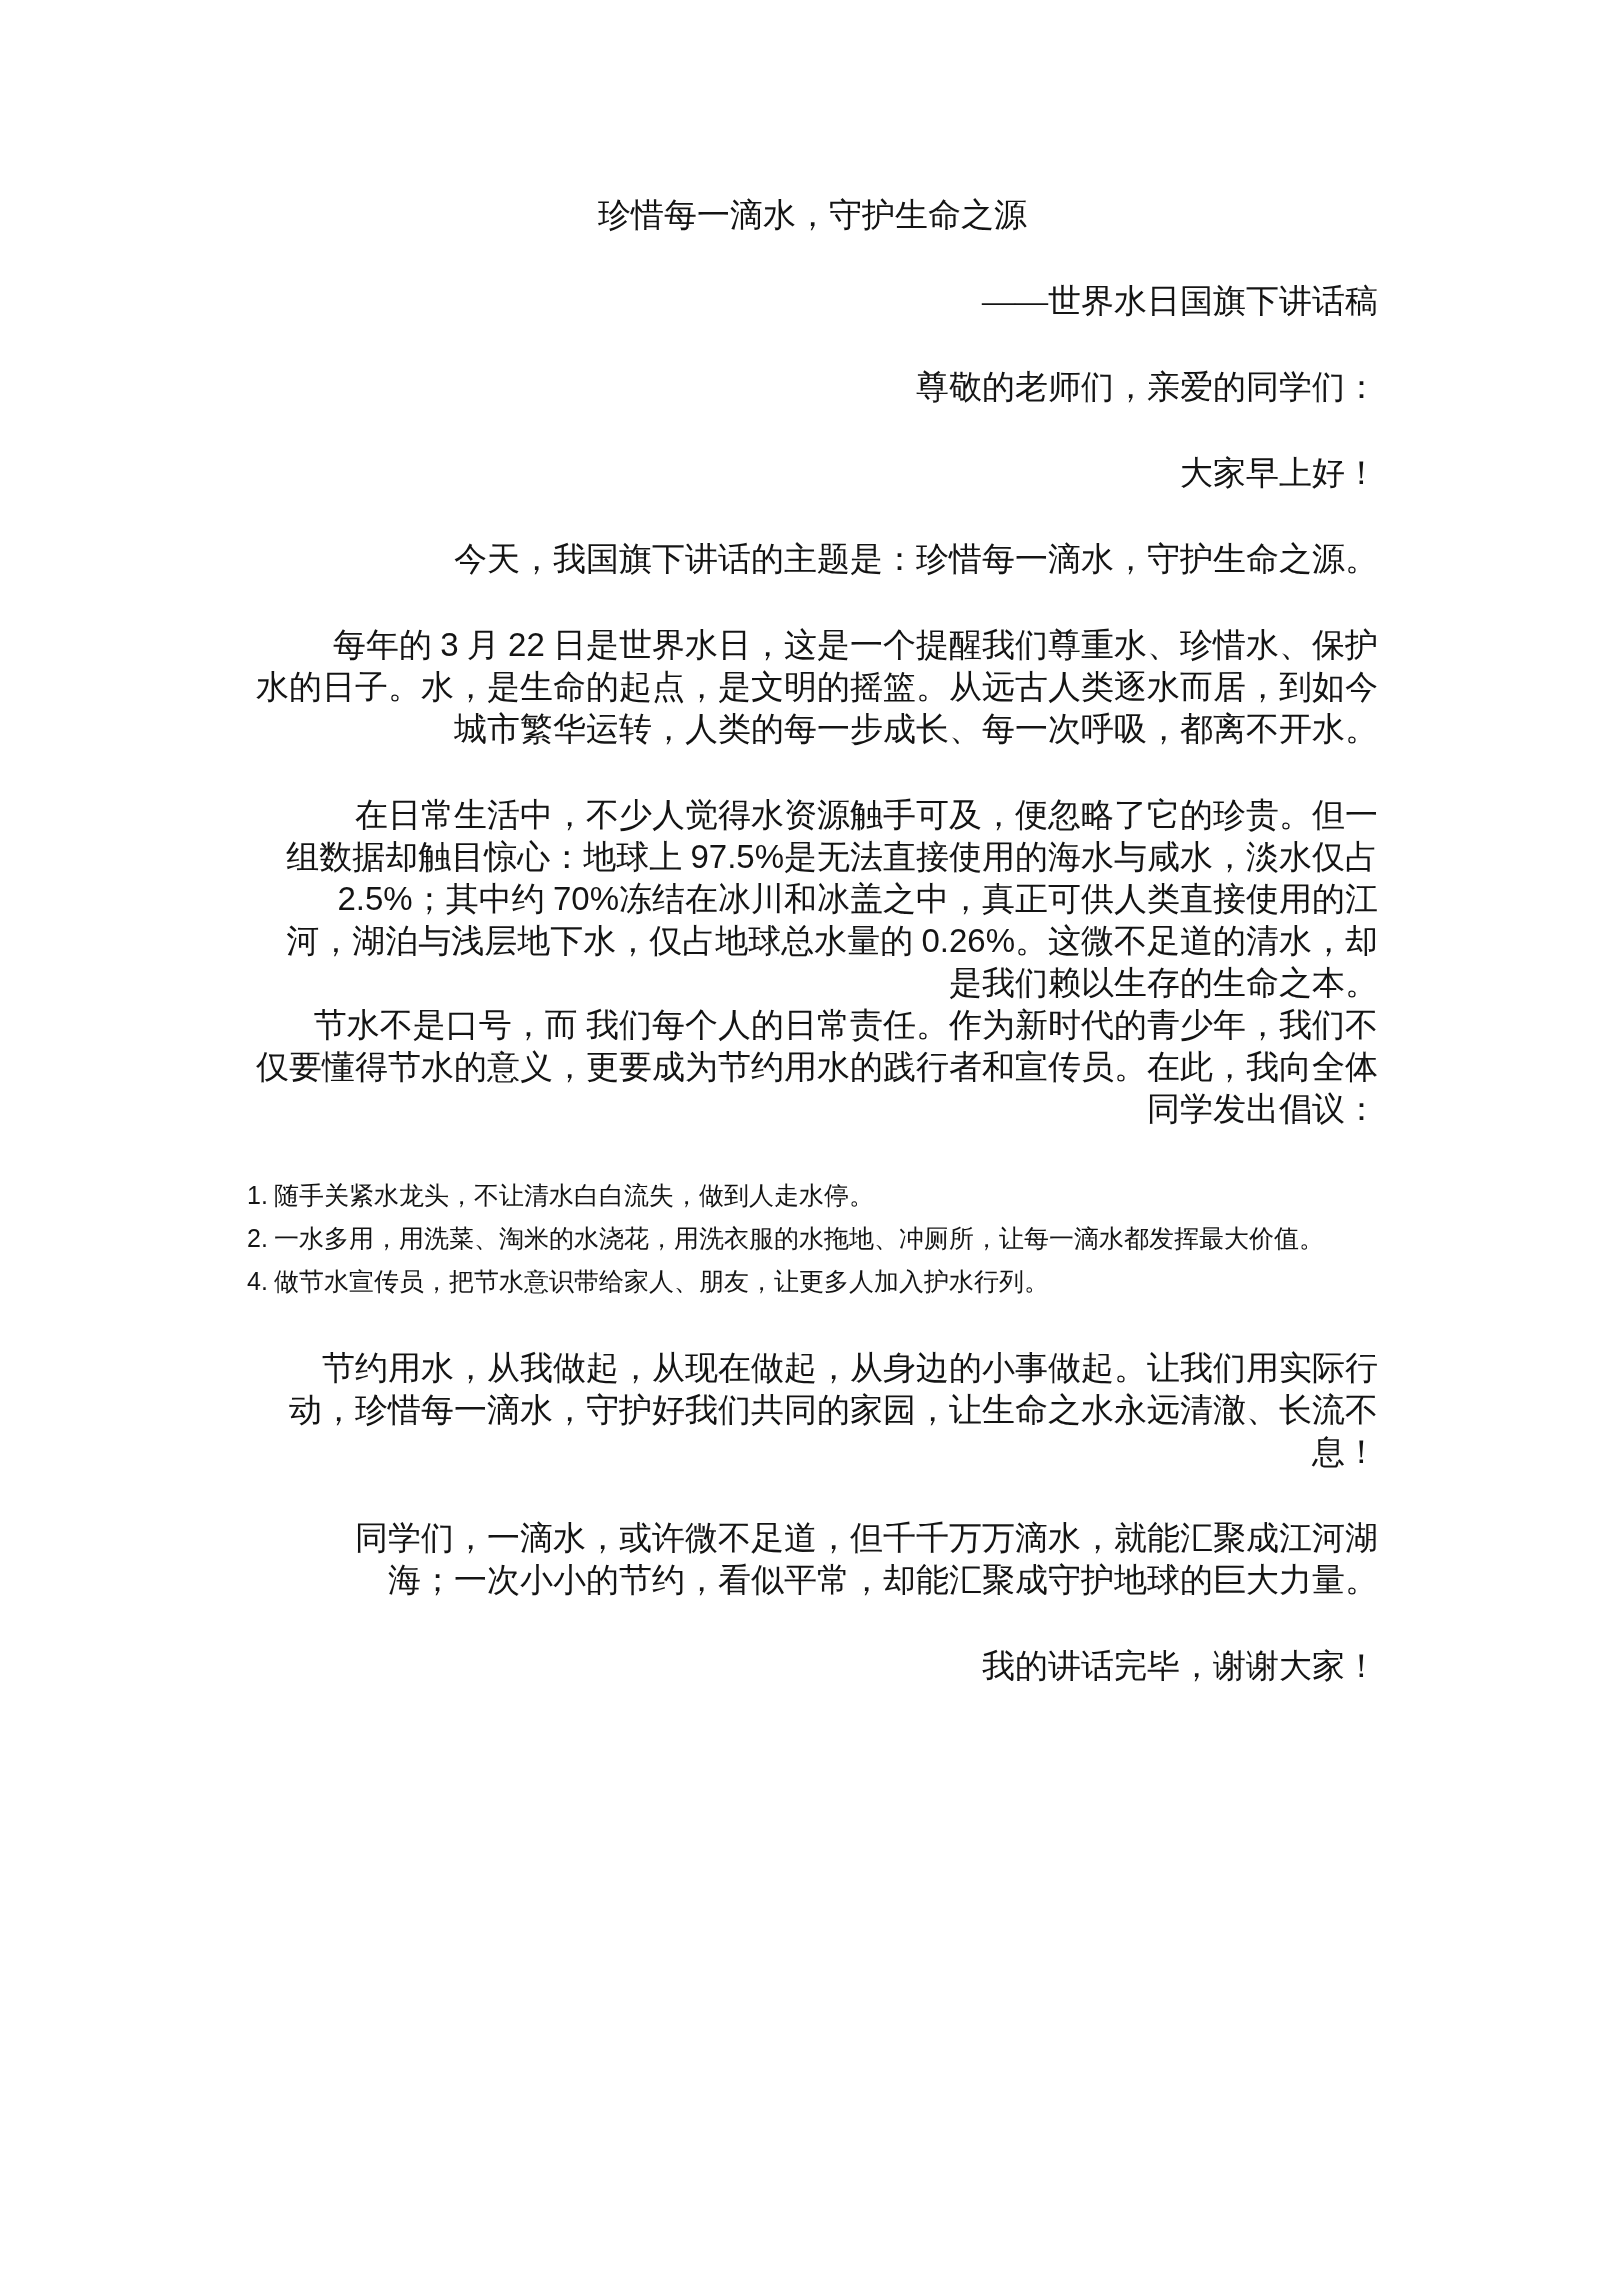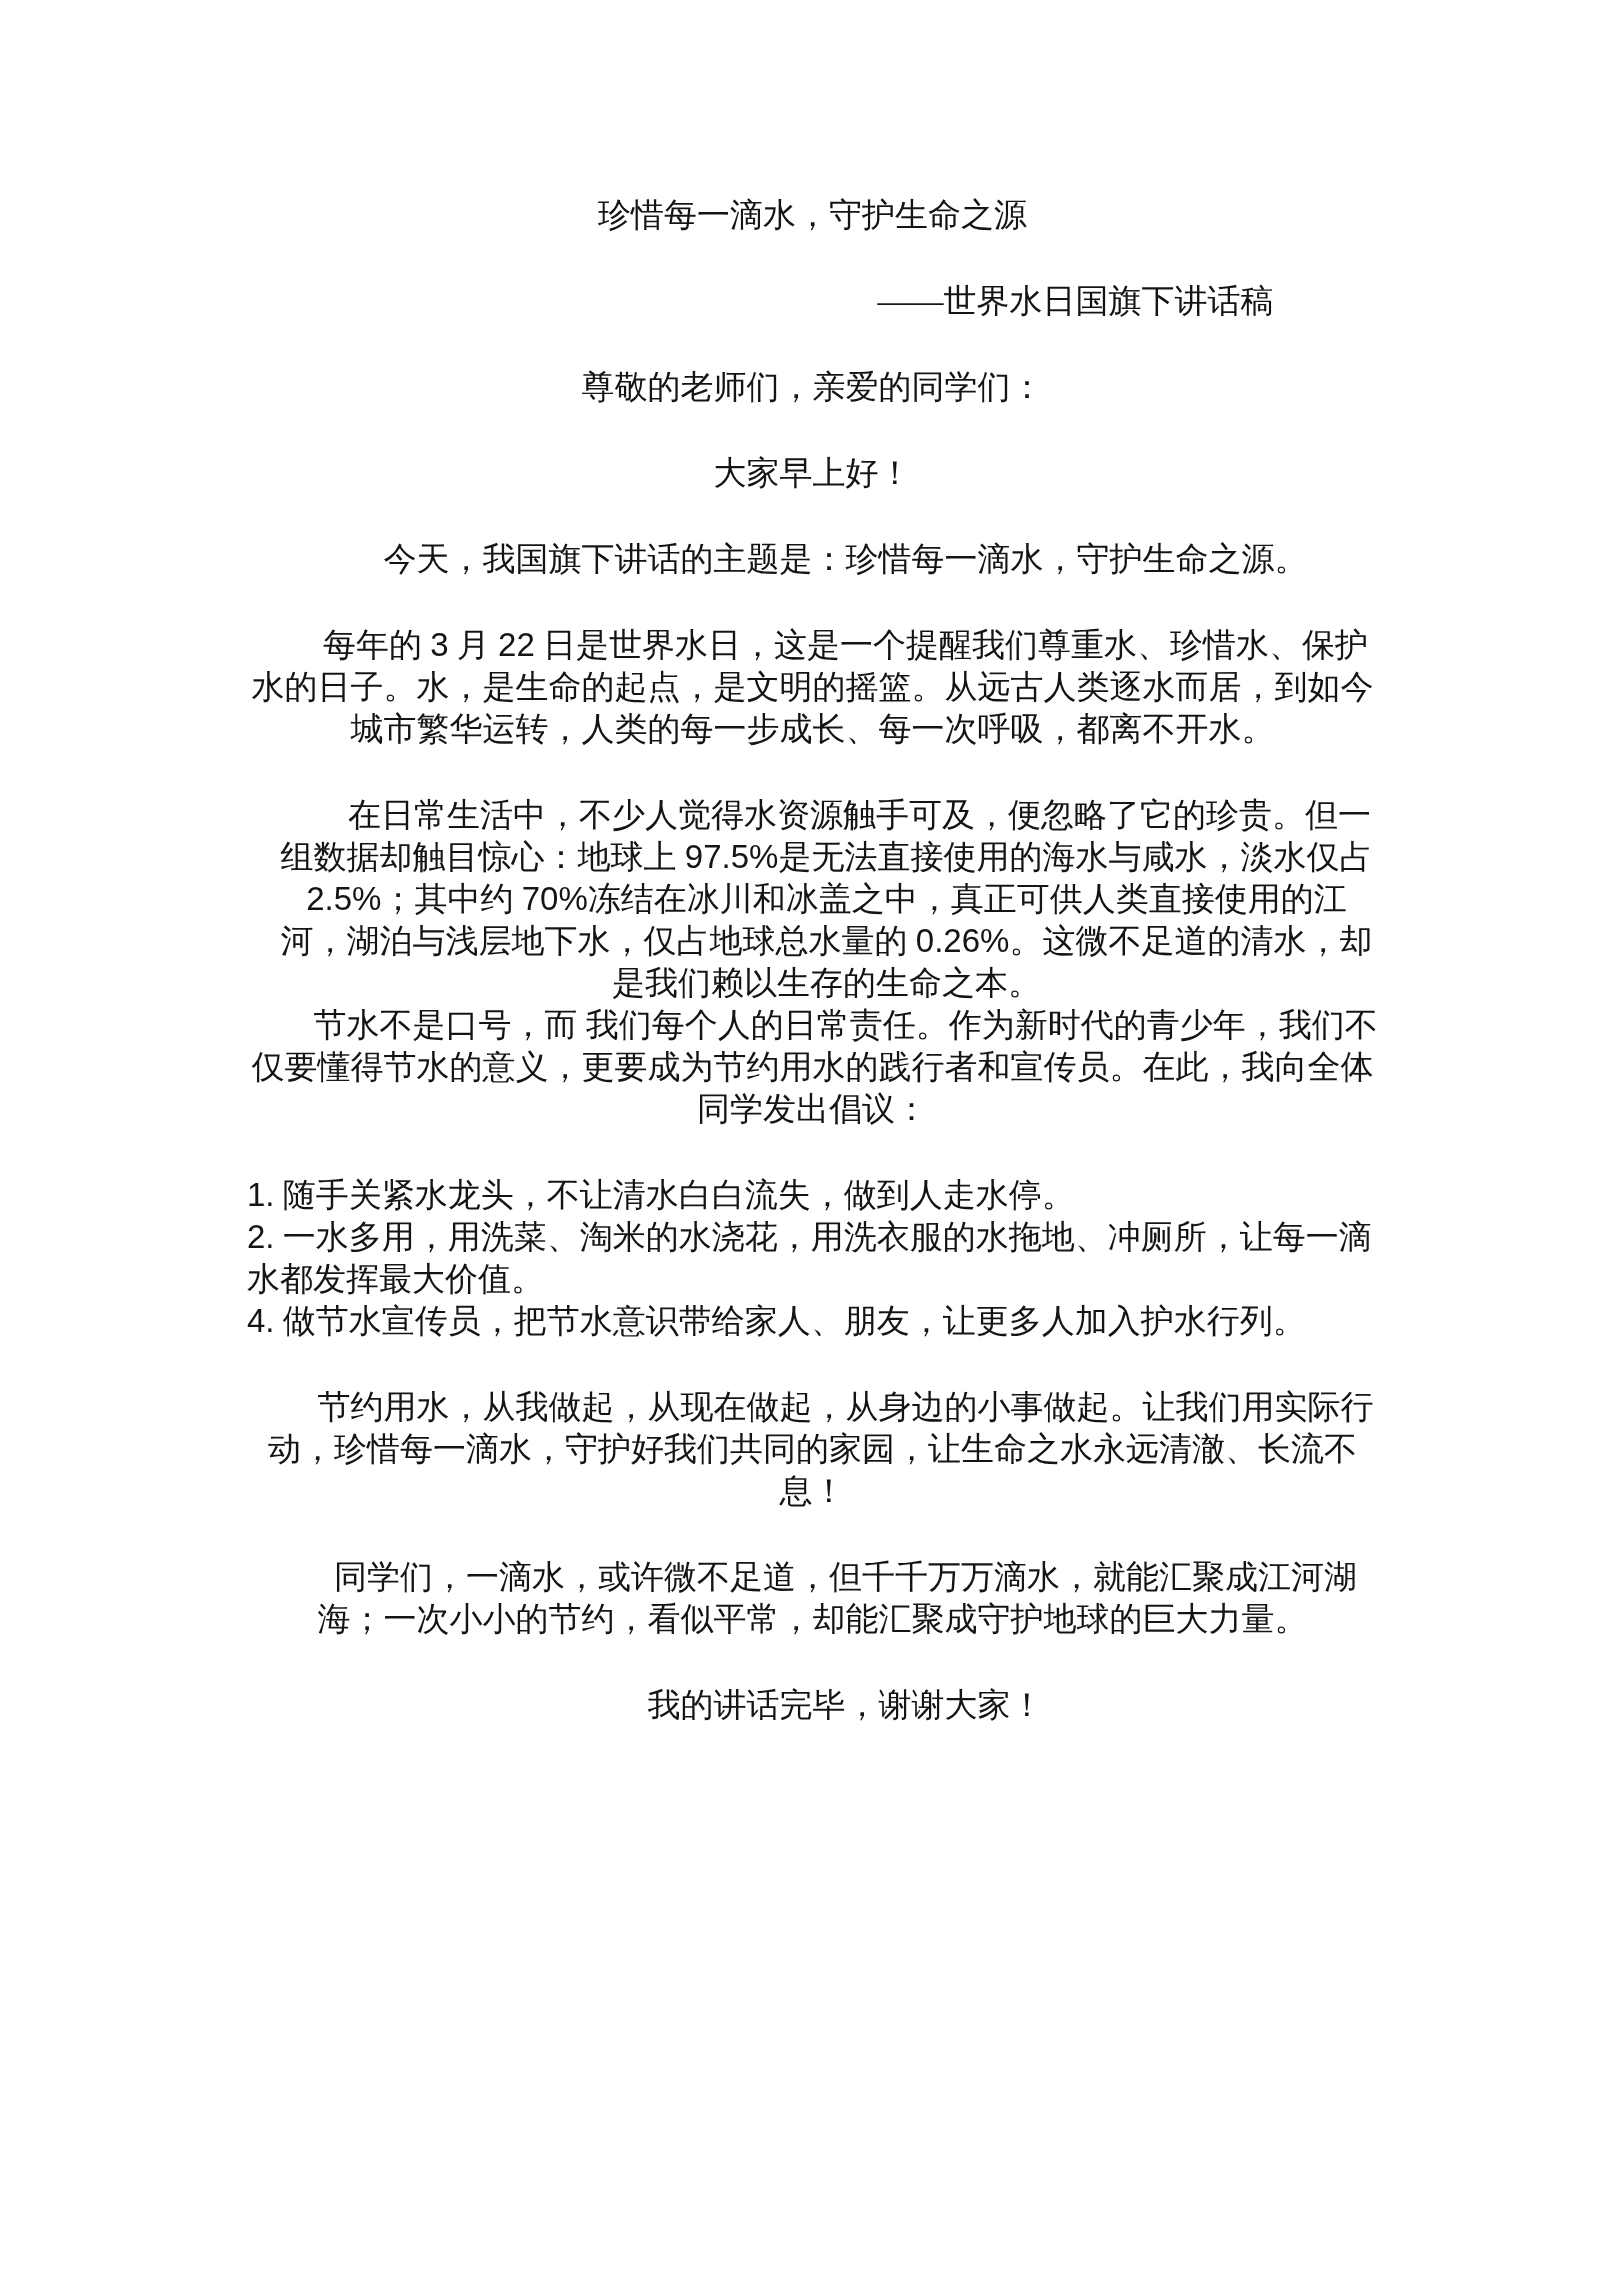--- a/index.html
+++ b/index.html
@@ -25,7 +25,7 @@
     font-size: 33px;
     line-height: 42px;
     margin: 0 0 44px 0;
-    text-align: center;
+    text-align: right;
     word-break: normal;
     overflow-wrap: normal;
   }

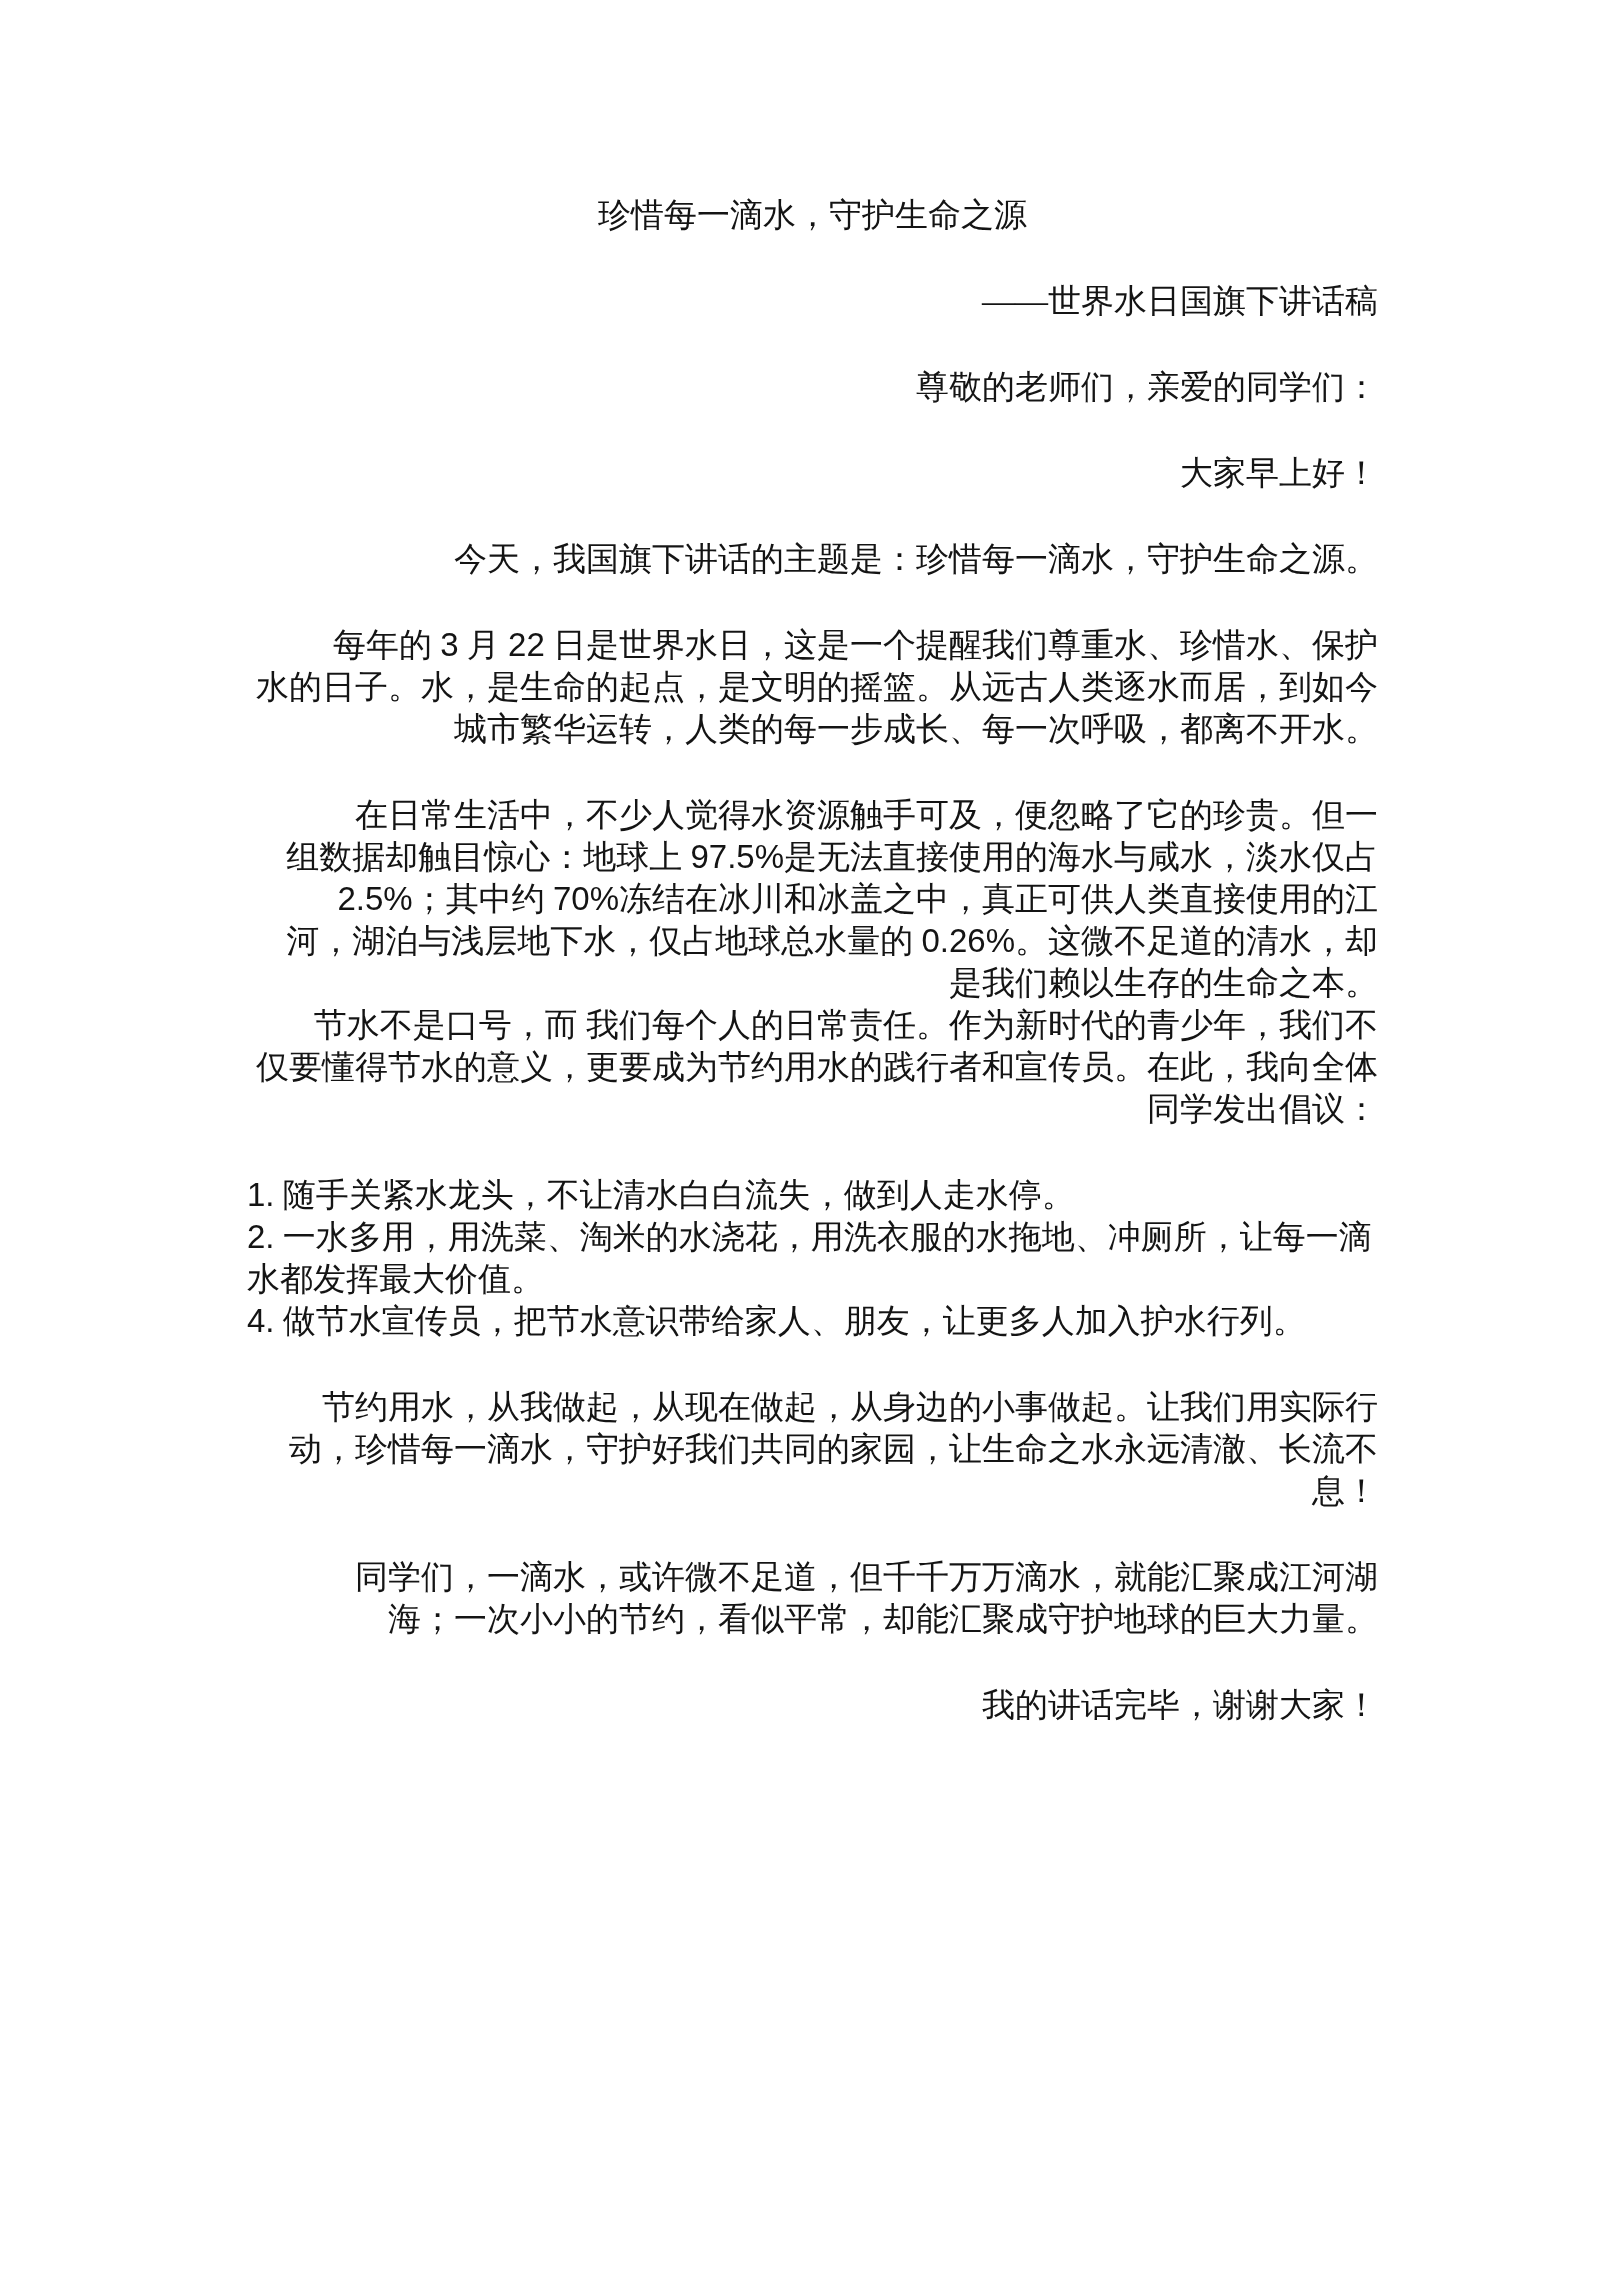--- a/index.html
+++ b/index.html
@@ -46,7 +46,7 @@
     margin: 0 0 44px 0;
   }
   .list p {
-    font-size: 33px;
+    font-size: 25px;
     line-height: 42px;
     margin: 0;
     text-align: left;

